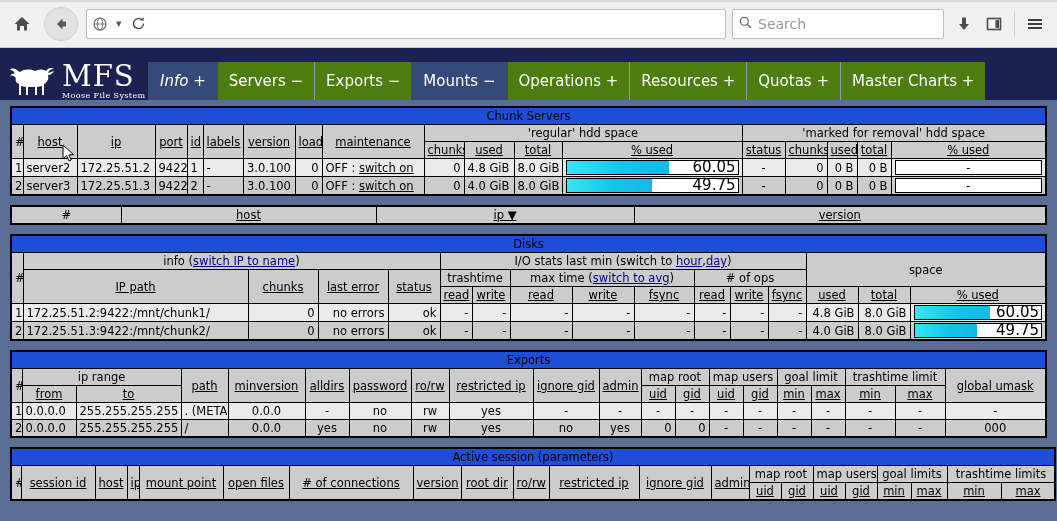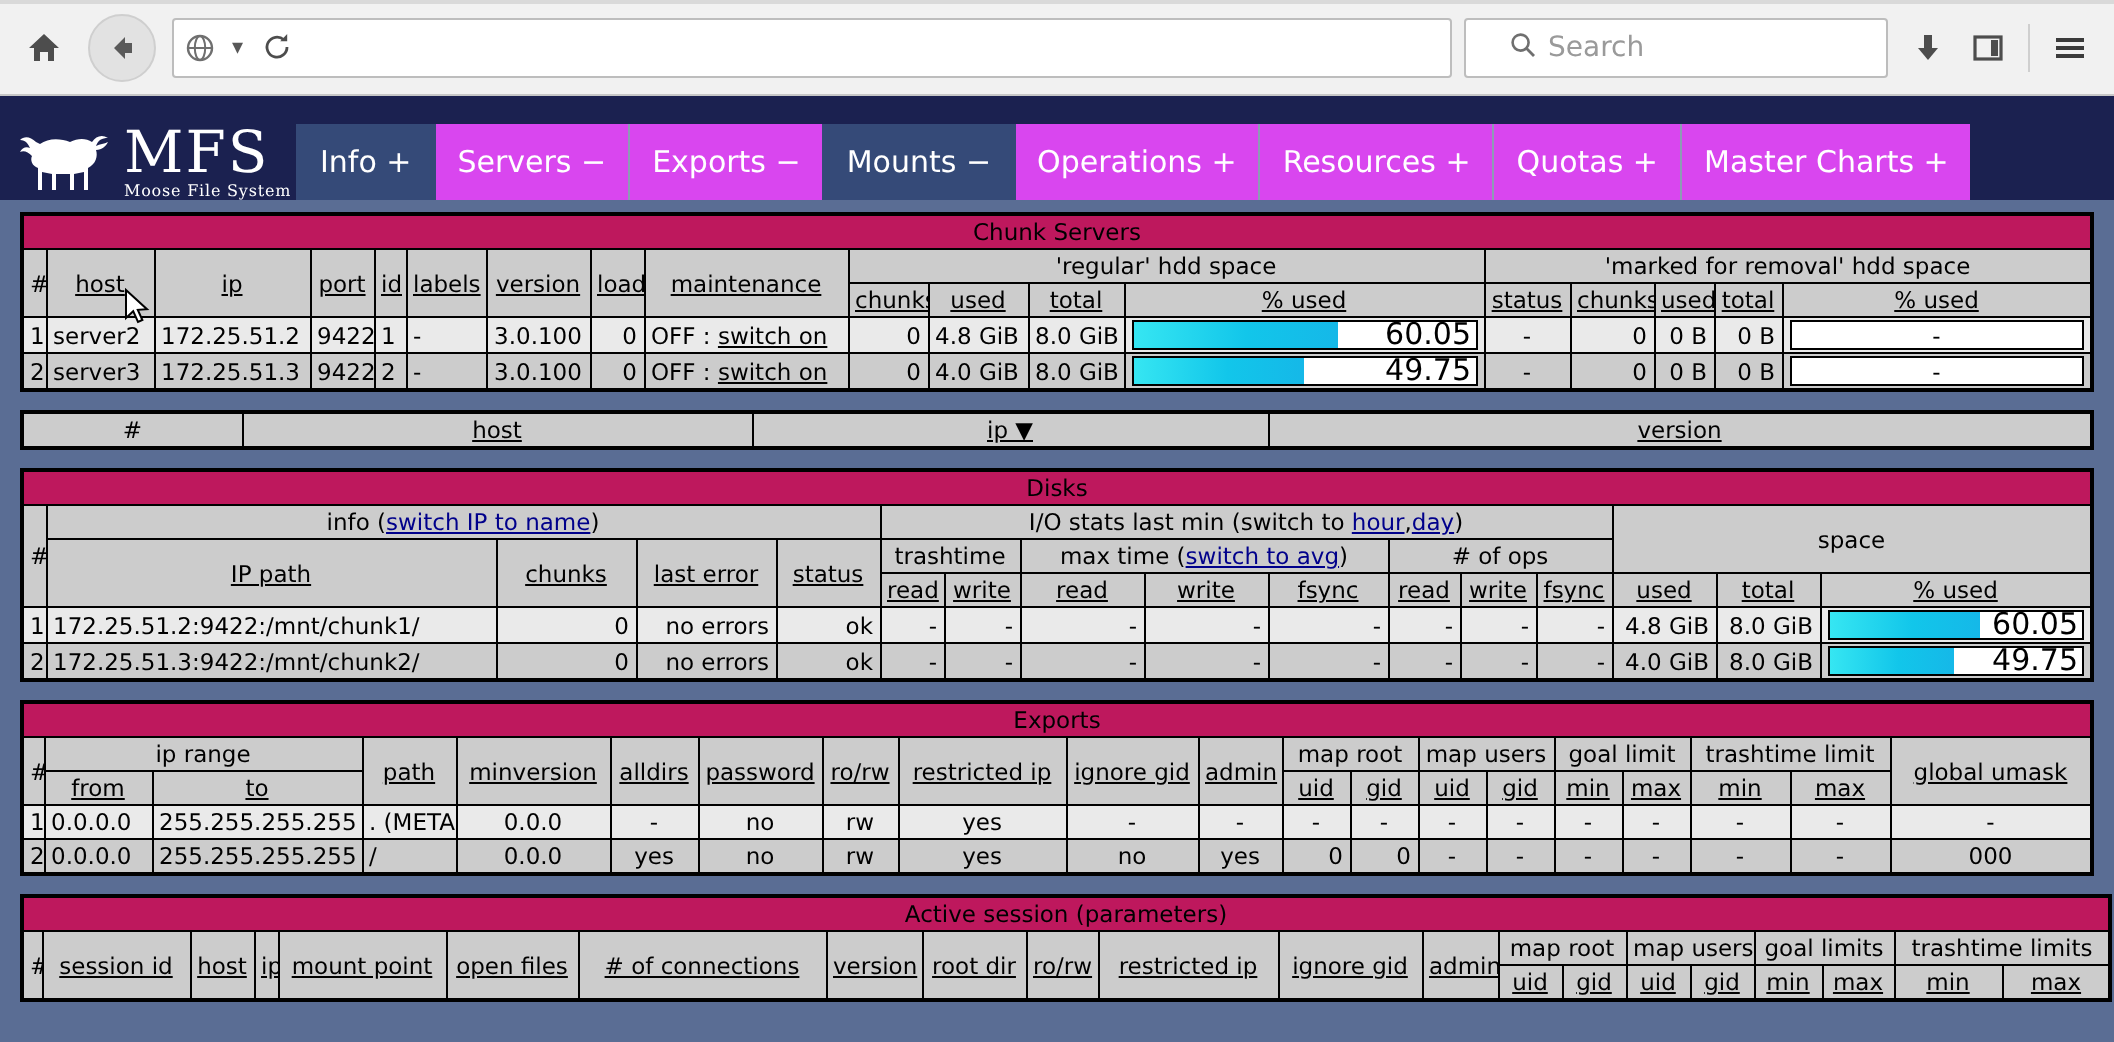--- a/index.html
+++ b/index.html
@@ -73,7 +73,7 @@
     border: 1px solid #bdbdbd;
     border-radius: 2px;
     display: flex; align-items: center;
-    padding: 0 22px; gap: 6px;
+    padding: 0 6px; gap: 6px;
     flex: none;
   }
   .search-ph { font-size: 14px; color: #9a9a9a; }

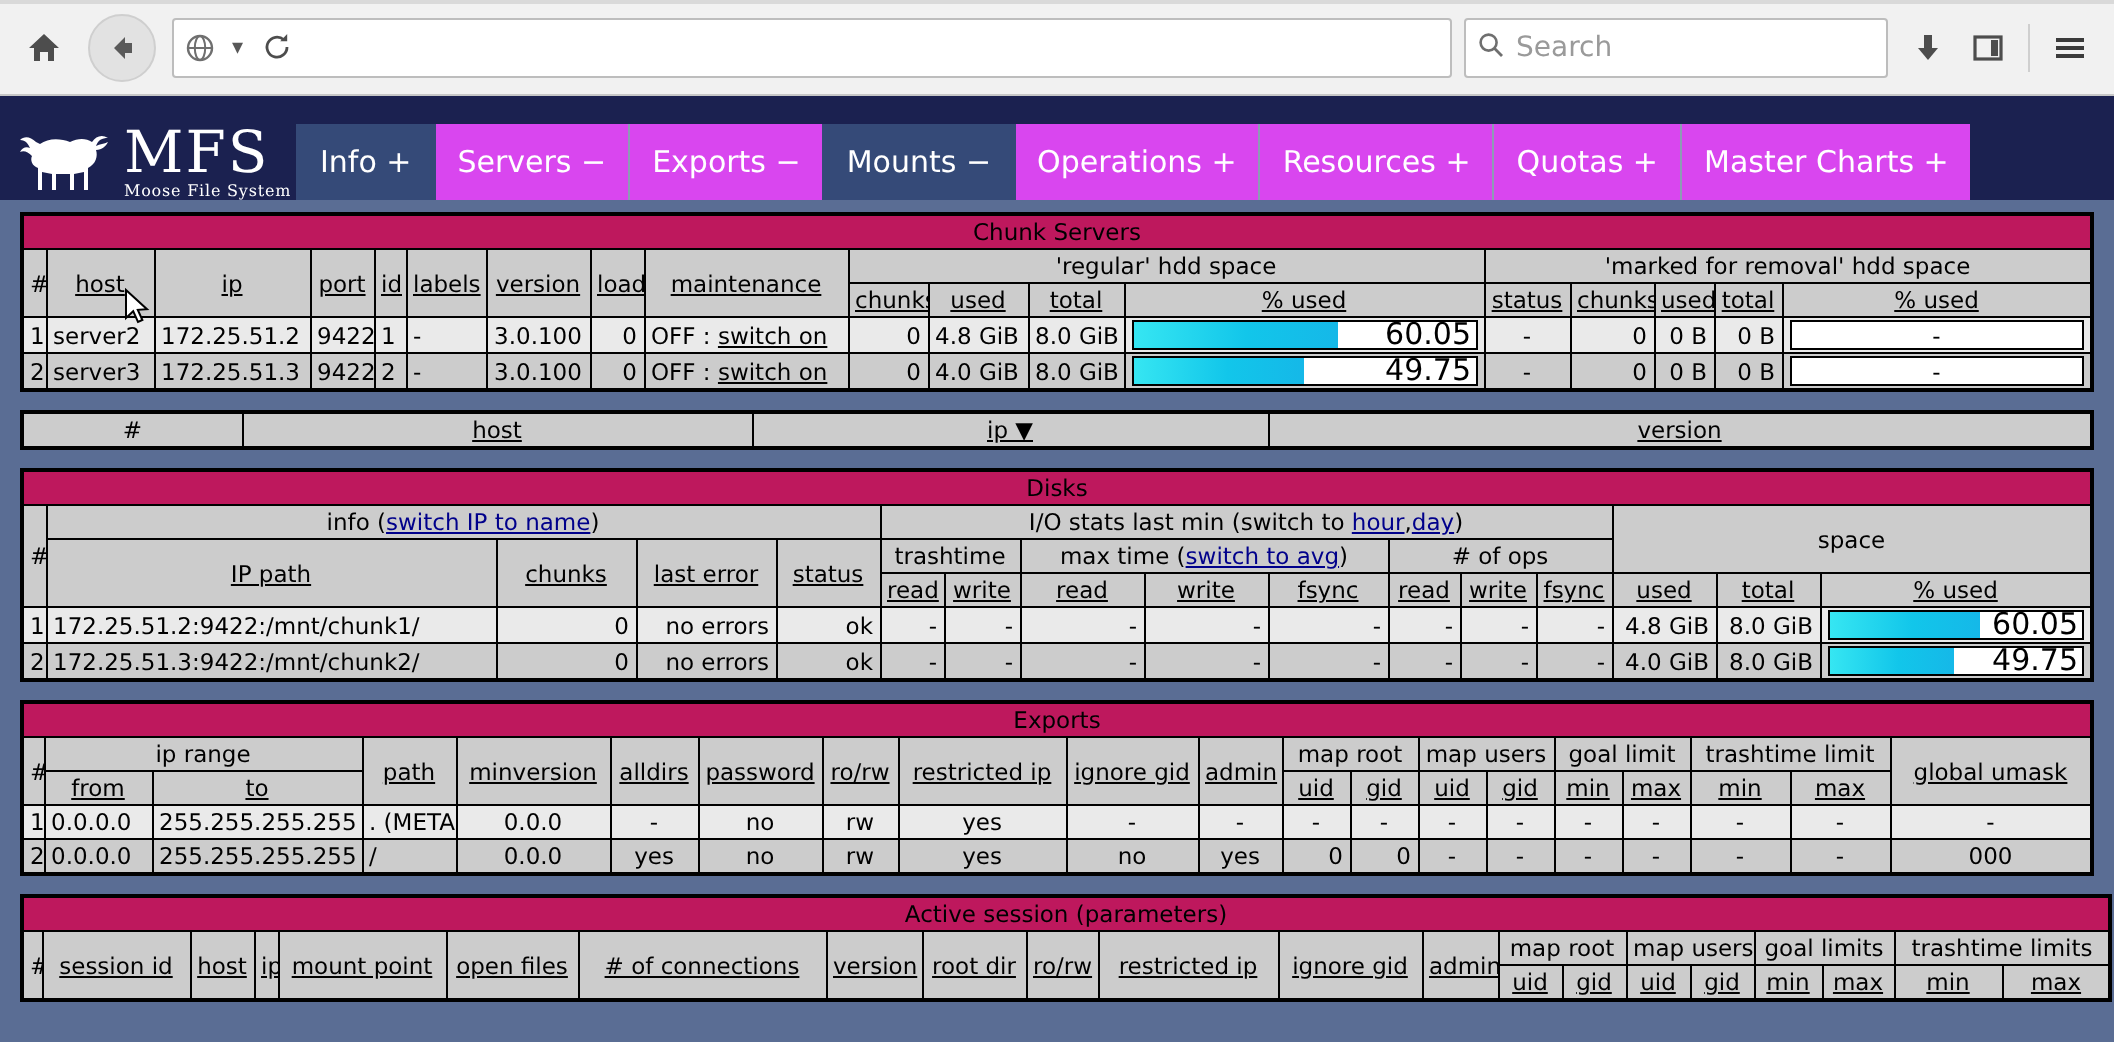--- a/index.html
+++ b/index.html
@@ -134,7 +134,7 @@
     white-space: nowrap;
     flex: none;
   }
-  .menu-item:first-child { border-left: none; }
+  .menu-item:first-child { border-left: none; font-style: italic; }
   .menu-item.active {
     background: #354a78;
     border-left: 1px solid #354a78;

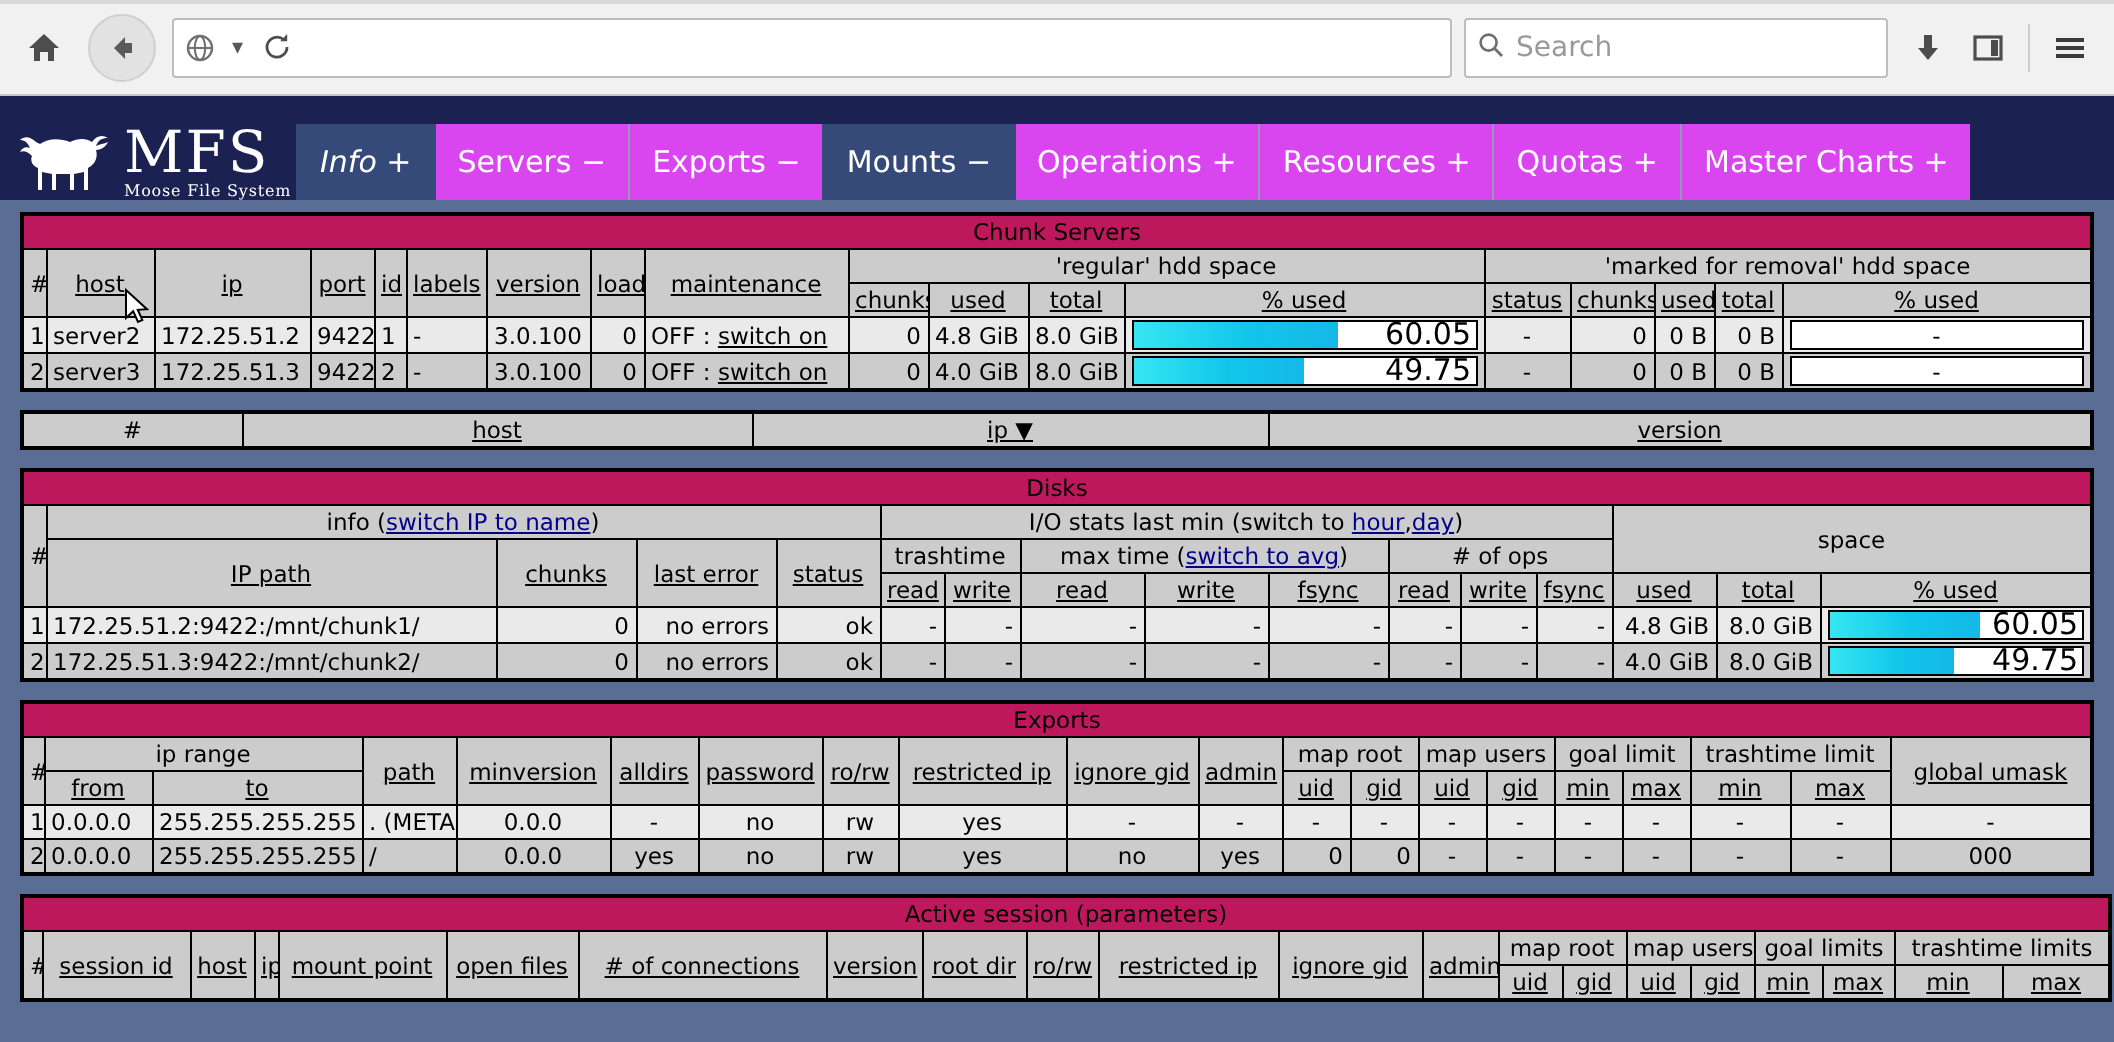--- a/index.html
+++ b/index.html
@@ -129,7 +129,7 @@
     padding: 0 11px;
     color: #ffffff;
     font-size: 15px;
-    background: #d946ef;
+    background: #4d7c0f;
     border-left: 1px solid #8e9bb5;
     white-space: nowrap;
     flex: none;

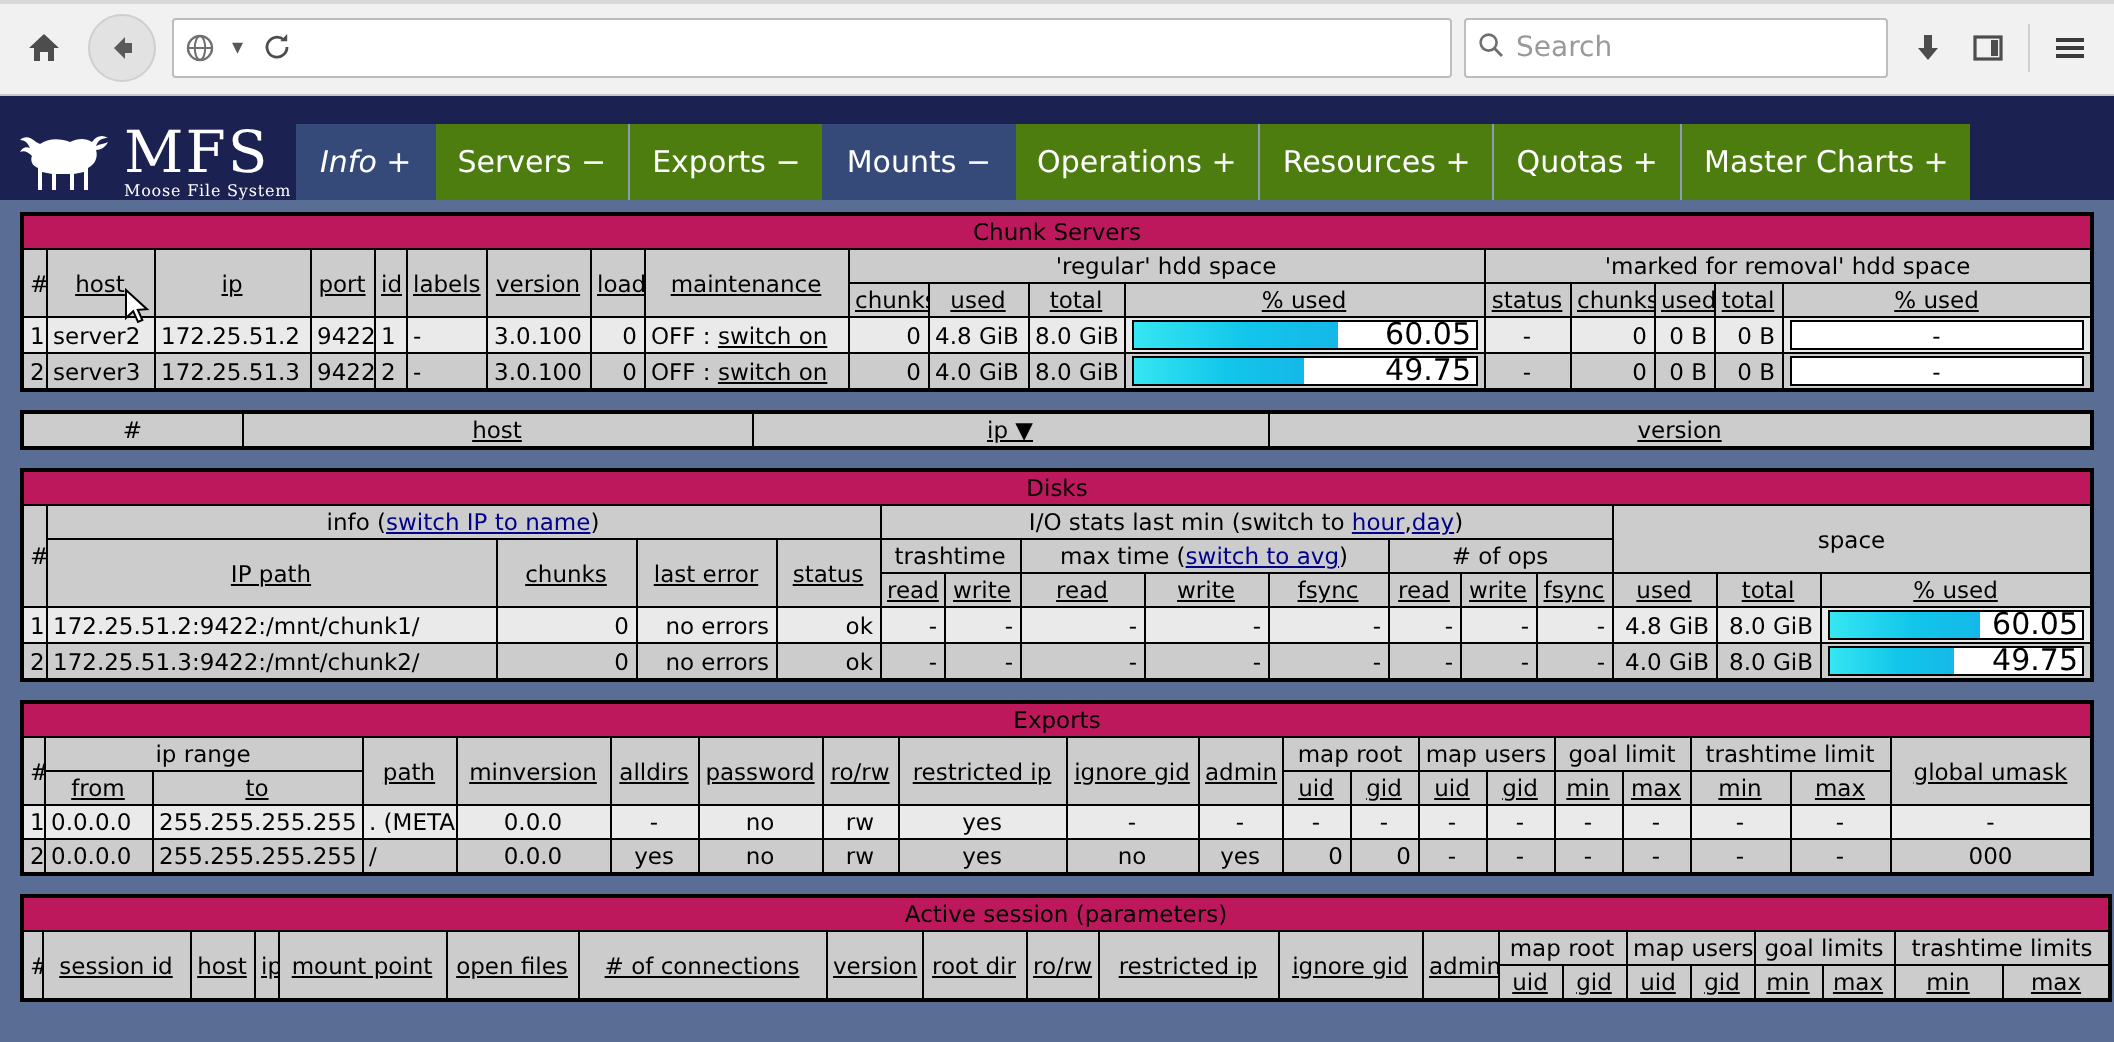--- a/index.html
+++ b/index.html
@@ -163,7 +163,7 @@
     white-space: nowrap;
   }
   .sec-title {
-    background: #be185d;
+    background: #1d4ed8;
     text-align: center;
     font-weight: bold;
     font-size: 11.5px;

